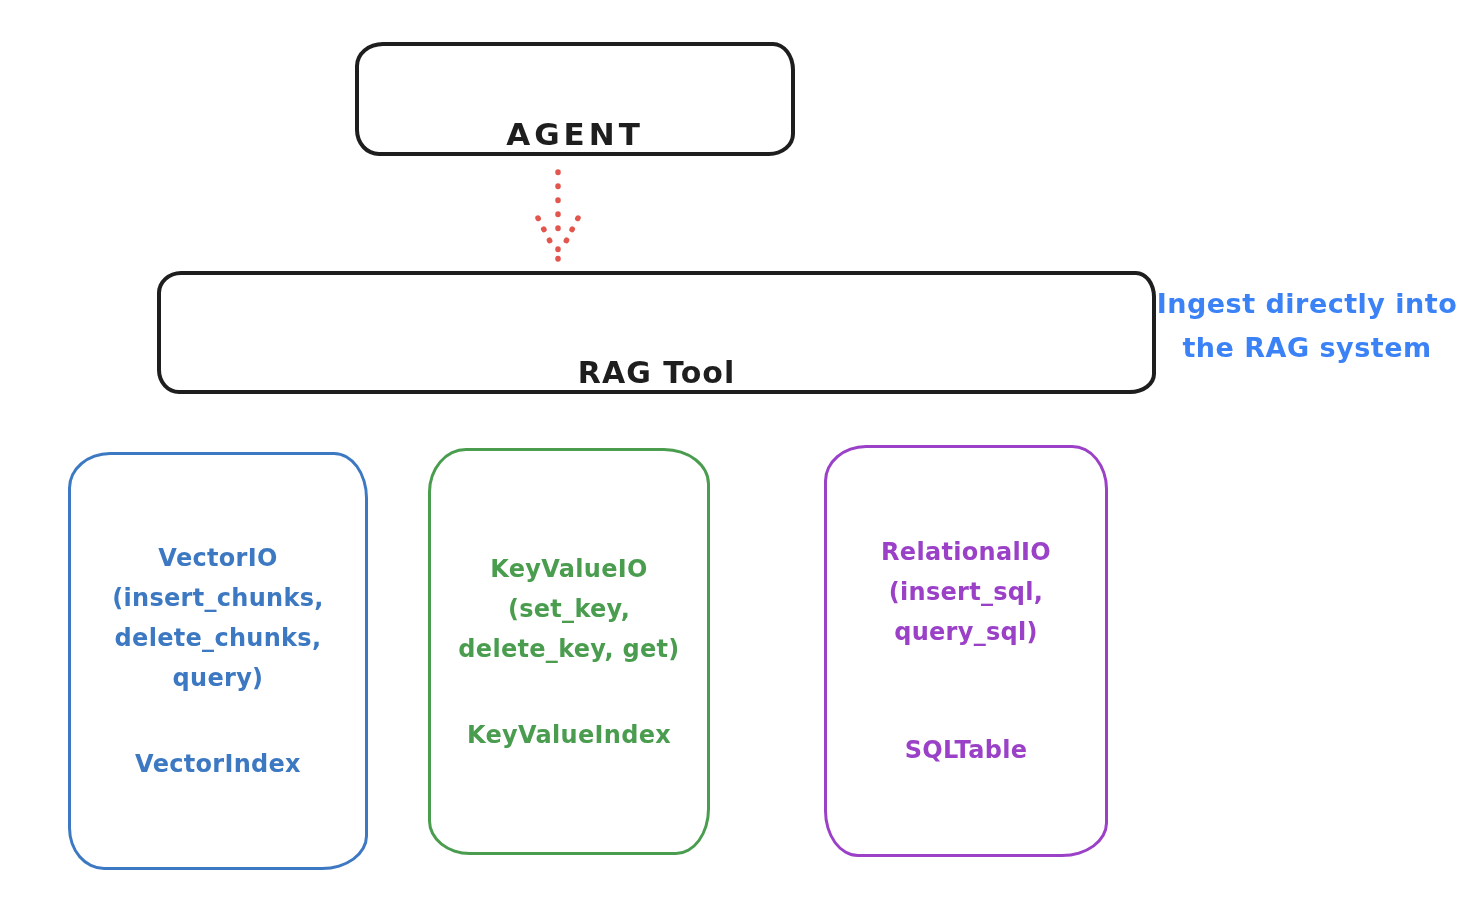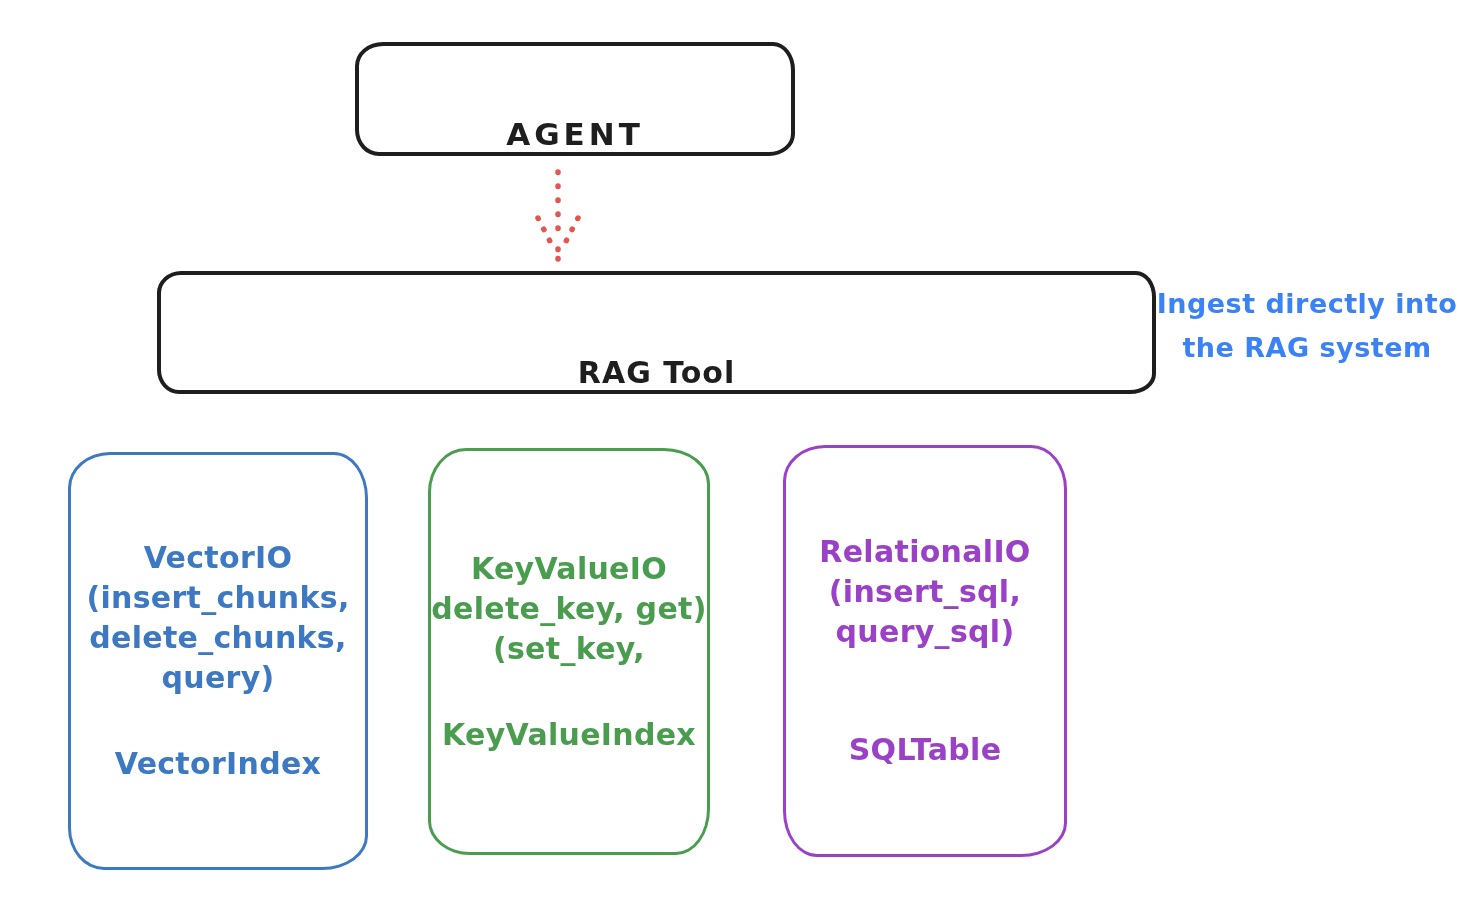--- a/index.html
+++ b/index.html
@@ -59,7 +59,7 @@
     align-items: center;
     justify-content: center;
     text-align: center;
-    font-size: 30px;
+    font-size: 24px;
     font-weight: 600;
     line-height: 40px;
     letter-spacing: 0.3px;

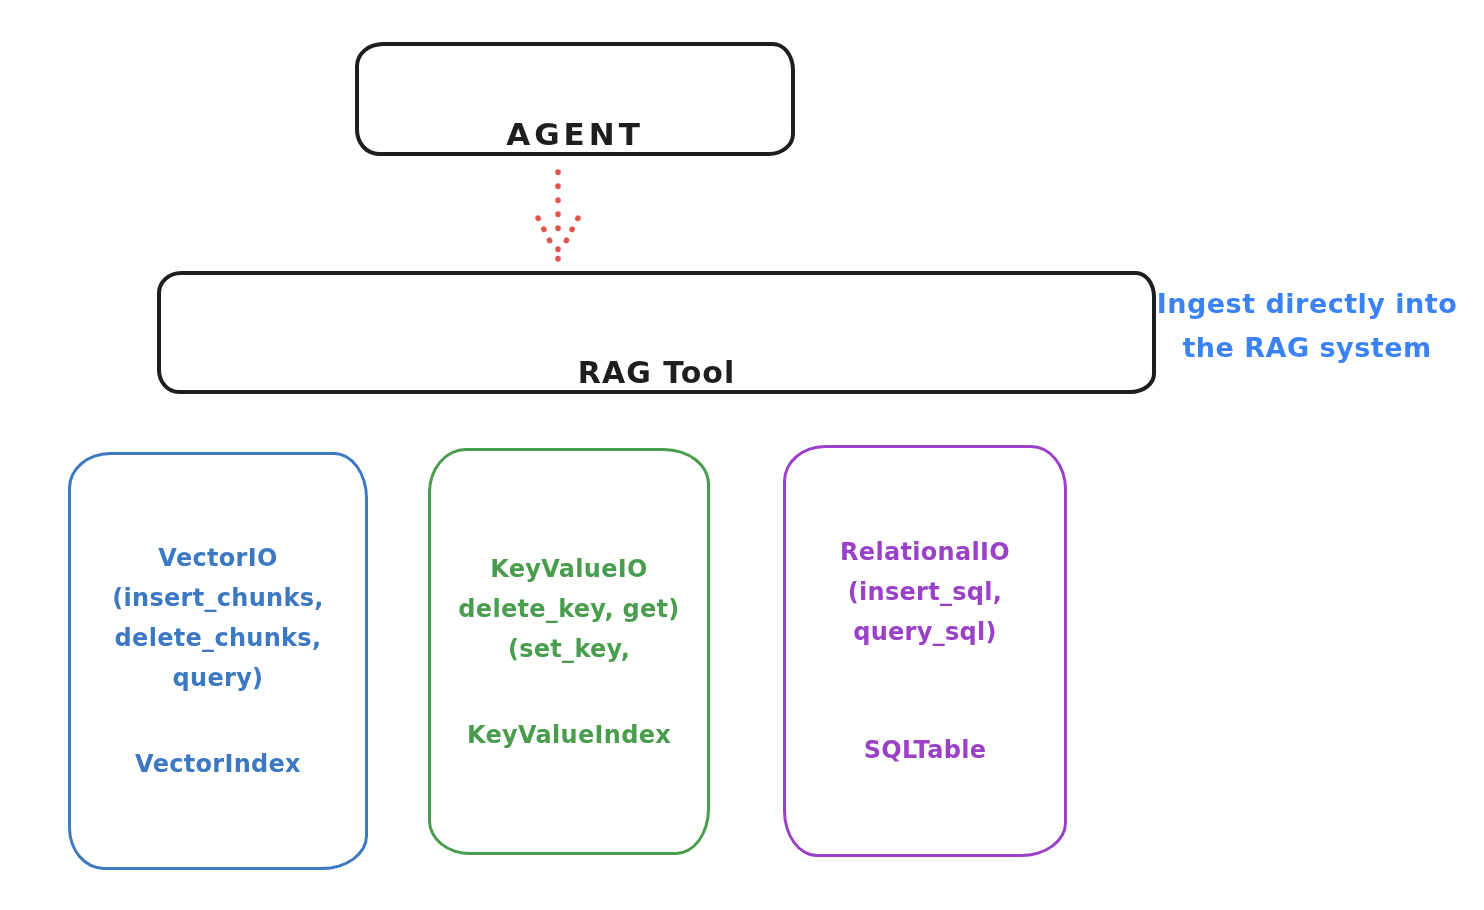--- a/index.html
+++ b/index.html
@@ -76,7 +76,7 @@
     border-radius: 38px 46px 34px 42px / 44px 36px 46px 34px;
   }
   .store-purple {
-    left: 783px; top: 445px; width: 284px; height: 412px;
+    left: 824px; top: 445px; width: 284px; height: 412px;
     border: 3.5px solid #9a41c8; color: #9a41c8;
     border-radius: 42px 36px 46px 34px / 36px 44px 34px 46px;
     gap: 32px;

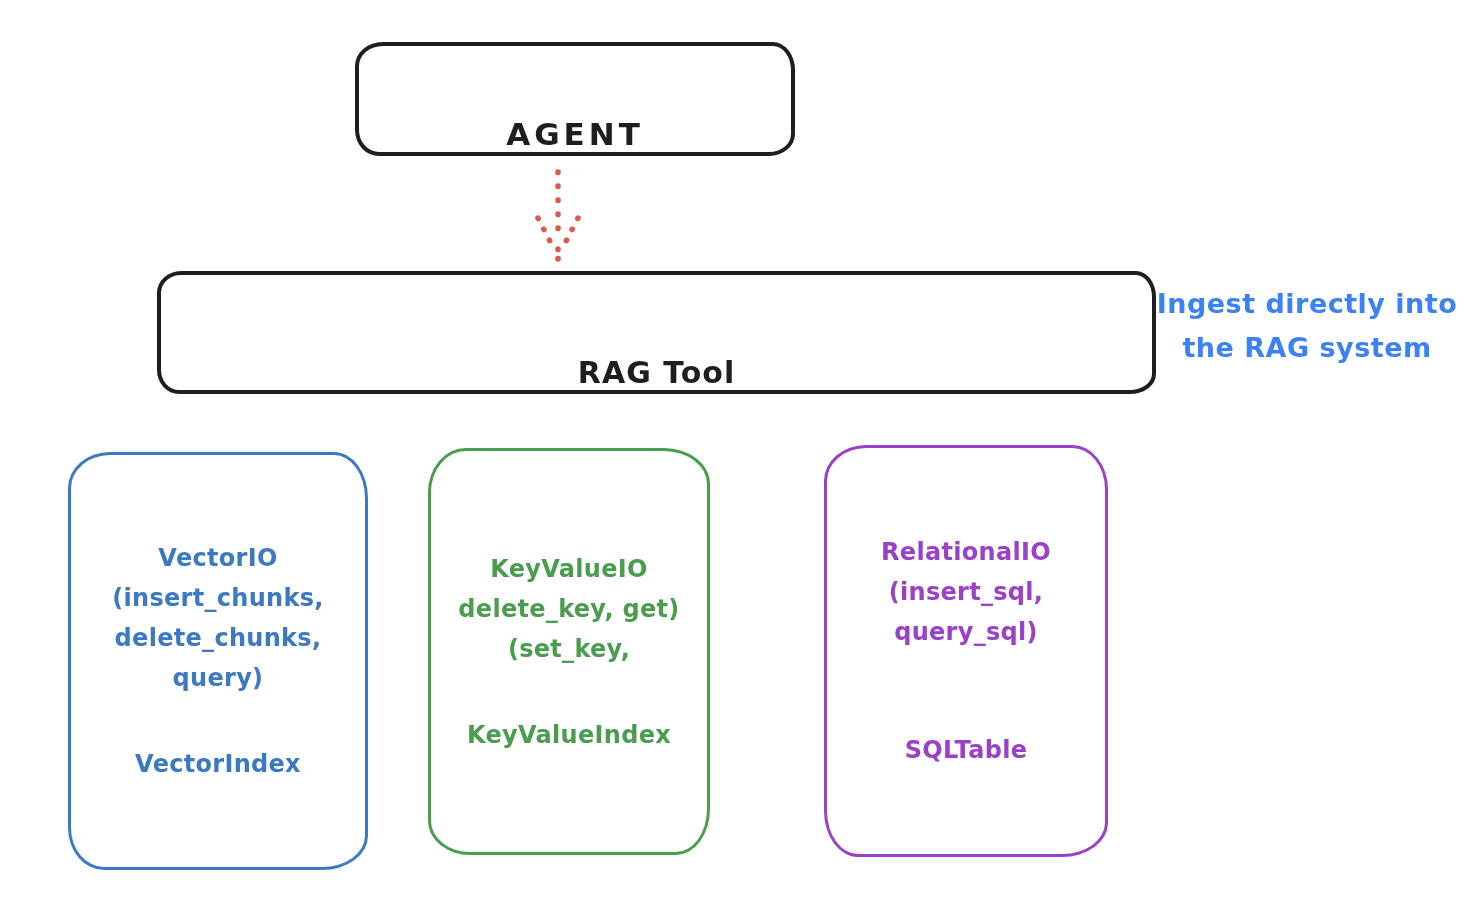--- a/index.html
+++ b/index.html
@@ -129,8 +129,8 @@
   <div class="store store-green">
     <div>
       <div>KeyValueIO</div>
+      <div>(set_key,</div>
       <div>delete_key, get)</div>
-      <div>(set_key,</div>
     </div>
     <div class="index-label">KeyValueIndex</div>
   </div>

